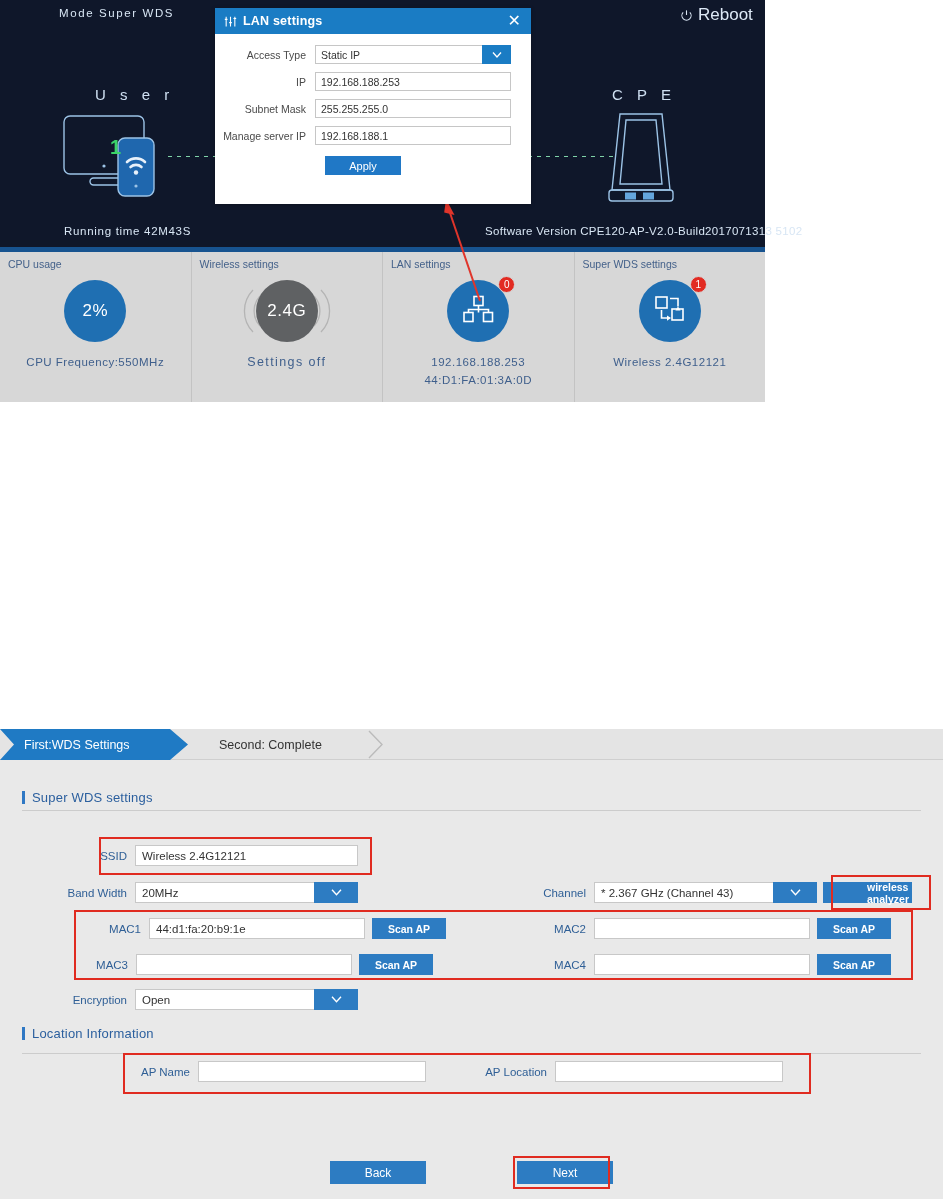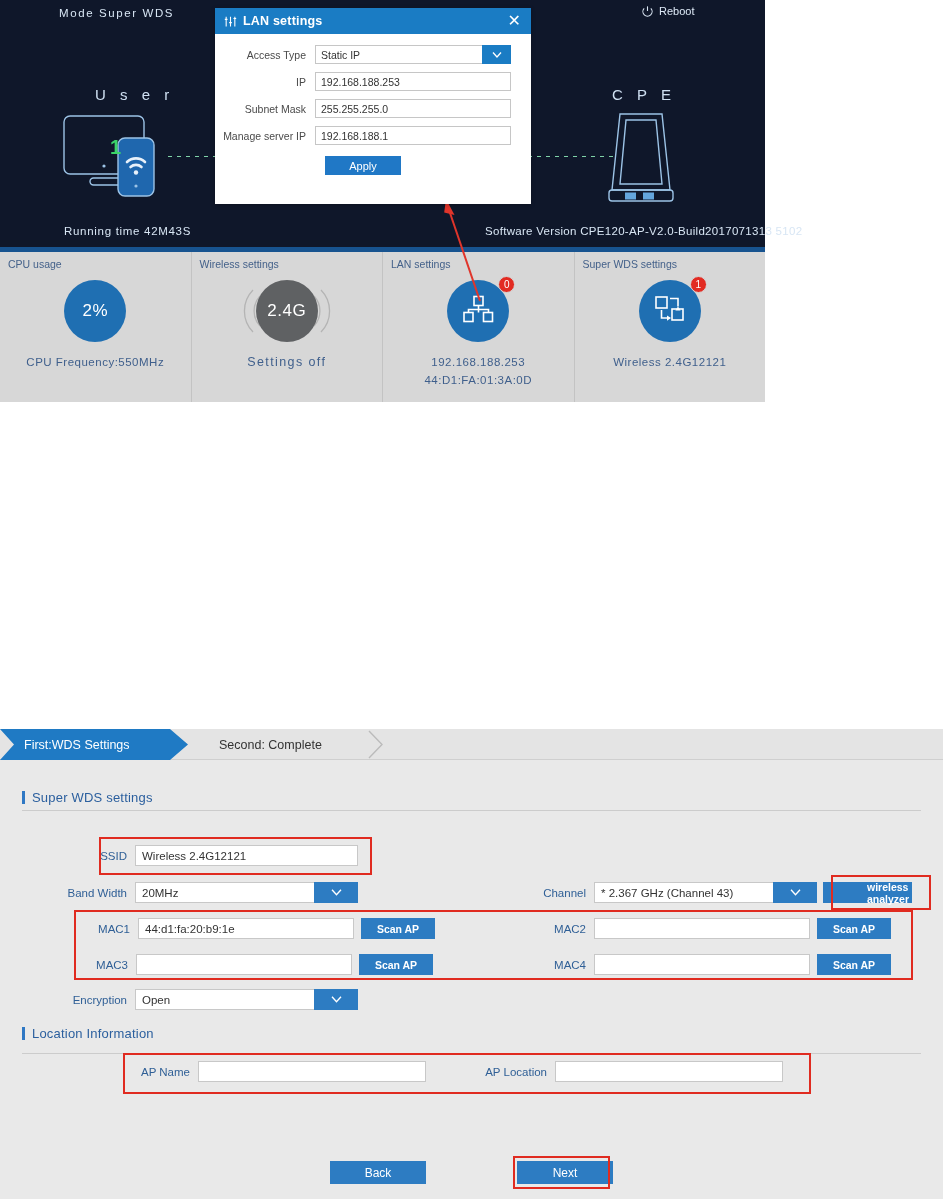--- a/index.html
+++ b/index.html
@@ -35,9 +35,9 @@
   }
   #mode-label { left: 59px; top: 7px; letter-spacing: 1.6px; }
   #reboot-btn {
-    position: absolute; left: 641px; top: 5px;
-    display: flex; gap: 5px;
-    color: #dde9f6; font-size: 11px;
+    position: absolute; left: 680px; top: 5px;
+    display: flex; align-items: center; gap: 5px;
+    color: #dde9f6; font-size: 17px;
     cursor: pointer;
   }
   #power-icon { width: 13px; height: 13px; display: block; }

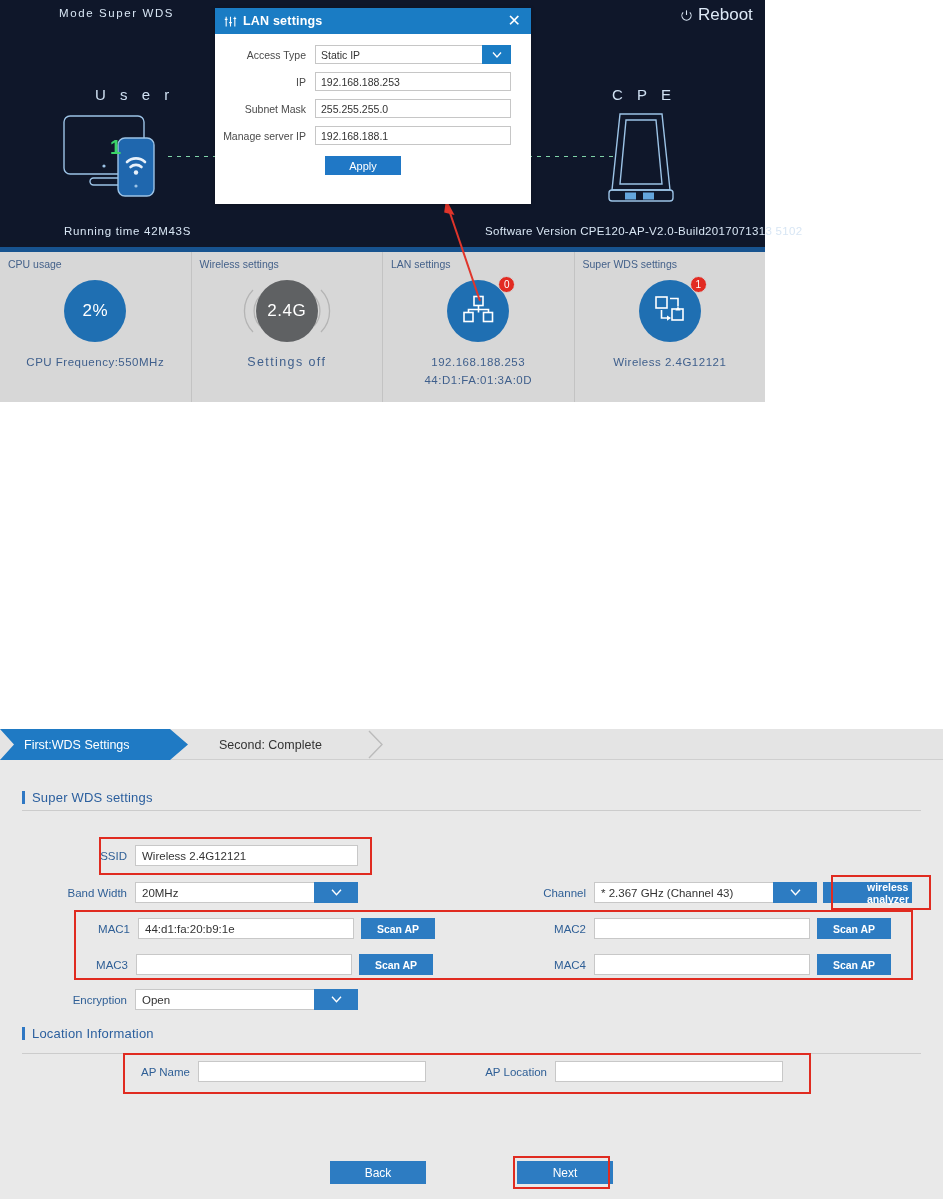--- a/index.html
+++ b/index.html
@@ -509,7 +509,7 @@
   </div>
   <div class="redbox" style="left:831px; top:146px; width:100px; height:35px;"></div>
 
-  <div class="frow" style="position:absolute; left:3px; top:189px;">
+  <div class="frow" style="position:absolute; left:14px; top:189px;">
     <div class="flabel" style="width:135px;">MAC1</div>
     <div class="finput" style="width:216px;">
       <span>44:d1:fa:20:b9:1e</span>

